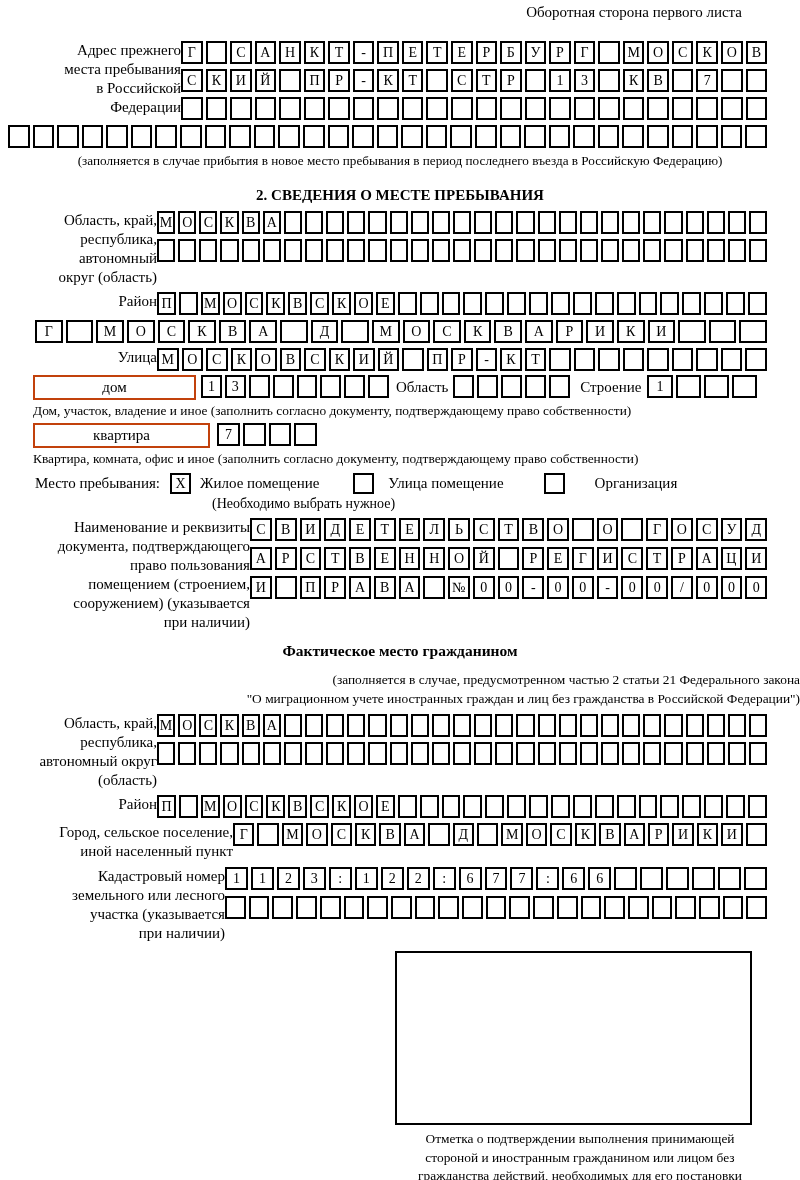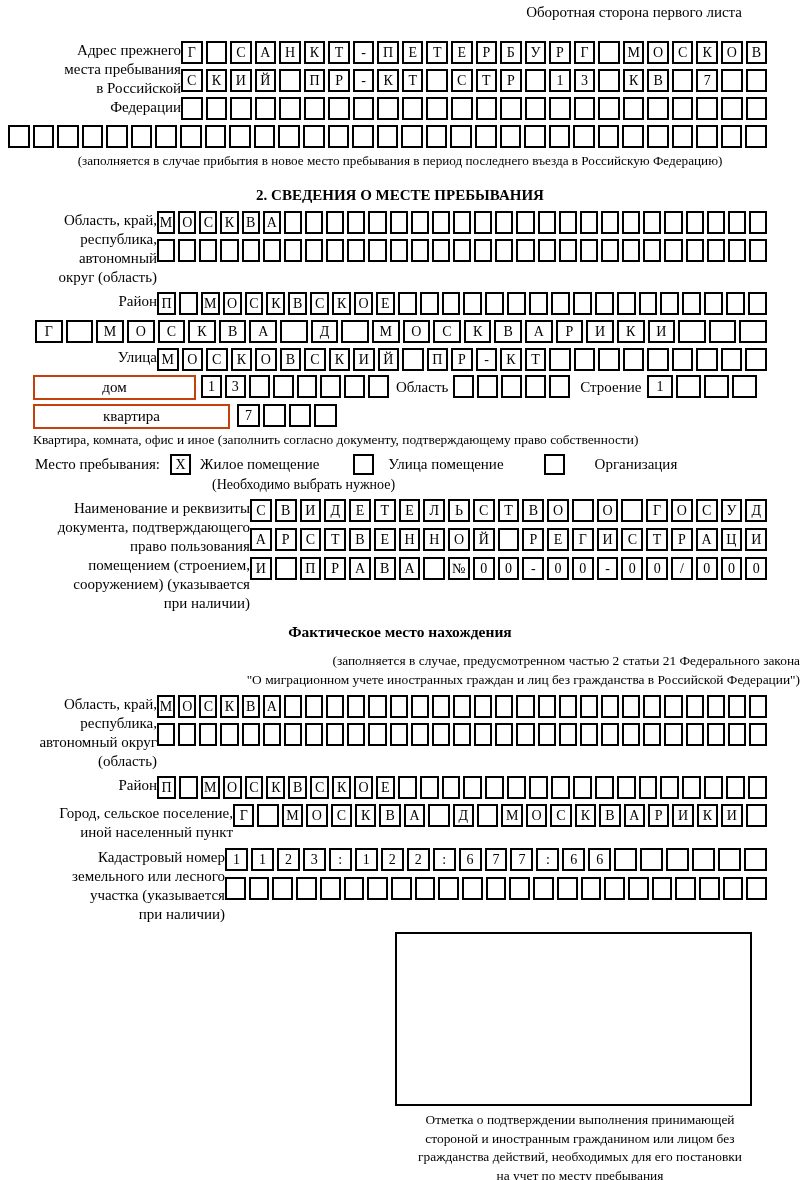--- a/index.html
+++ b/index.html
@@ -412,6 +412,7 @@
         <div class="cell"></div>
       </div>
   </div>
+  <div class="caption-left">Дом, участок, владение и иное (заполнить согласно документу, подтверждающему право собственности)</div>
 
   <div class="house-row">
     <div class="labelbox" style="width:197px">квартира</div>

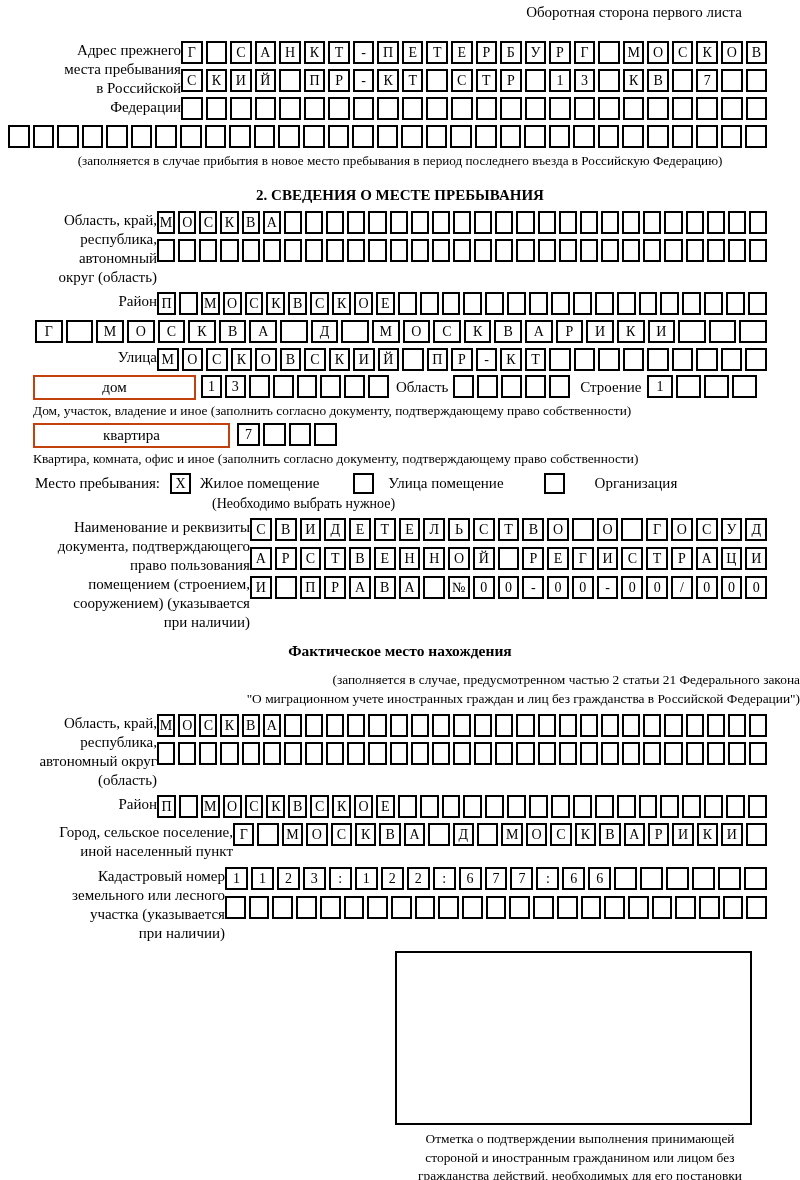--- a/index.html
+++ b/index.html
@@ -415,7 +415,7 @@
   <div class="caption-left">Дом, участок, владение и иное (заполнить согласно документу, подтверждающему право собственности)</div>
 
   <div class="house-row">
-    <div class="labelbox" style="width:197px">квартира</div>
+    <div class="labelbox" style="width:177px">квартира</div>
     <div class="grp" style="width:100px; margin-left:7px">
         <div class="cell">7</div>
         <div class="cell"></div>

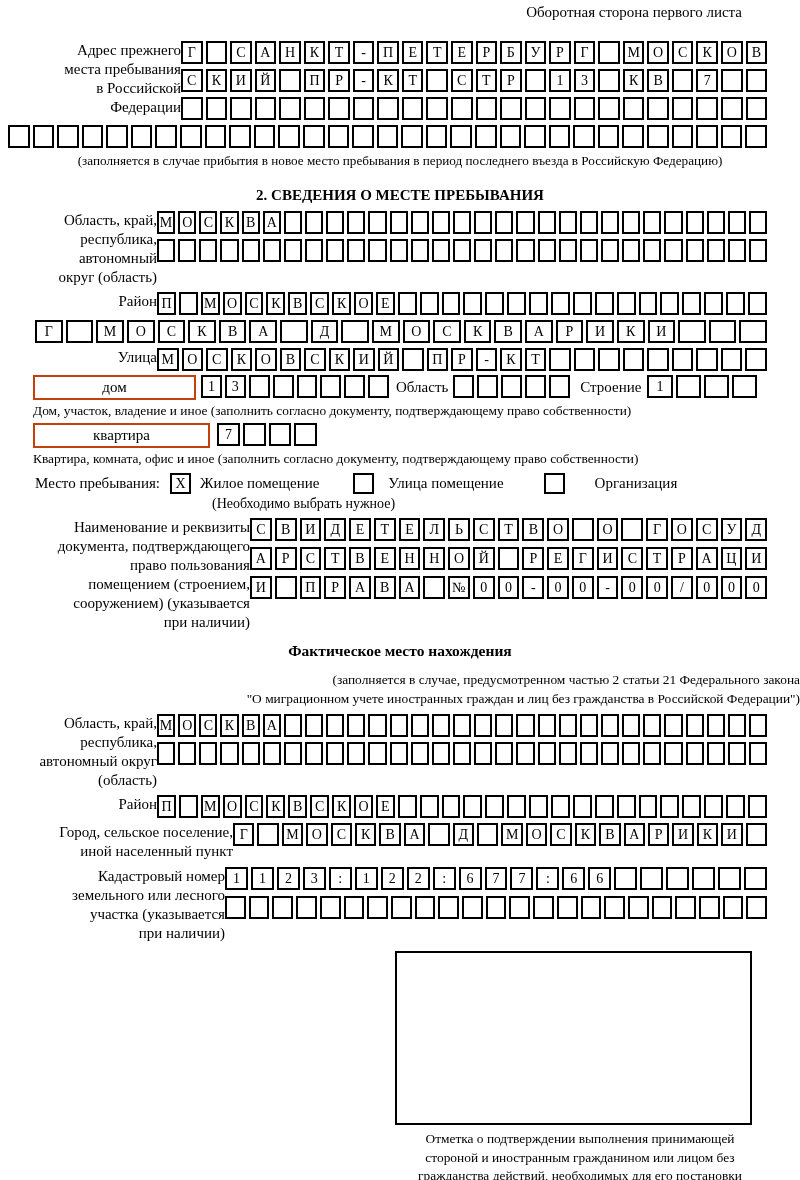--- a/index.html
+++ b/index.html
@@ -522,7 +522,7 @@
     </div>
   </div>
 
-  <div class="fact-title">Фактическое место нахождения</div>
+  <div class="fact-title">Фактическое место гражданином</div>
   <div class="subtitle">(заполняется в случае, предусмотренном частью 2 статьи 21 Федерального закона
 "О миграционном учете иностранных граждан и лиц без гражданства в Российской Федерации")</div>
 

